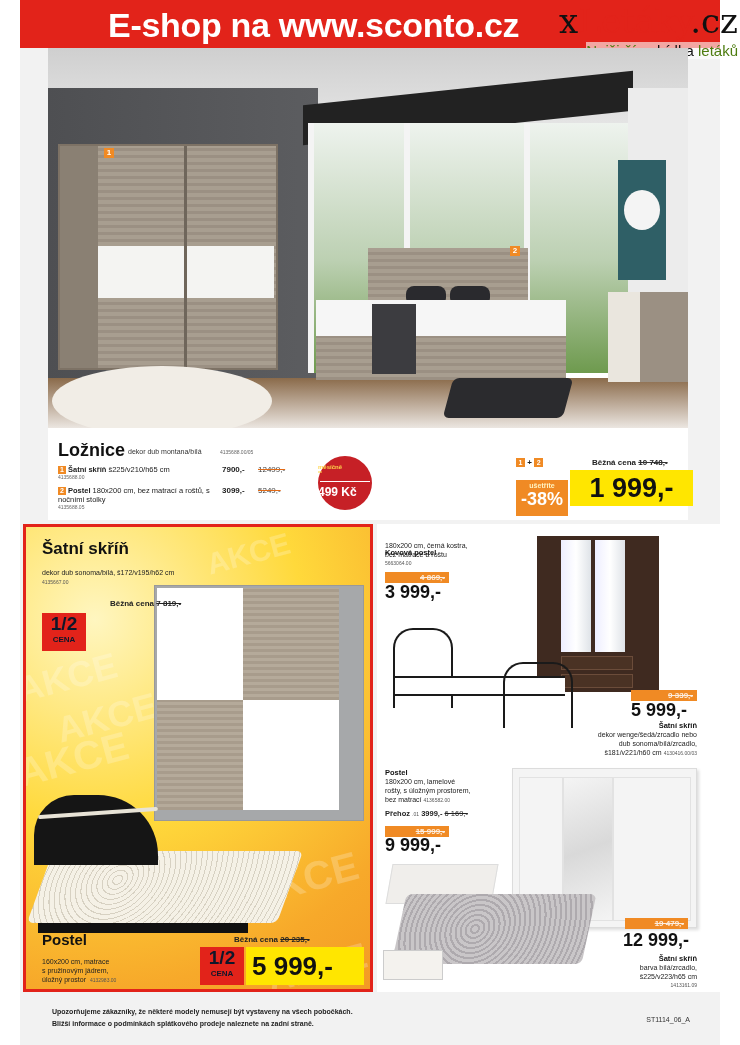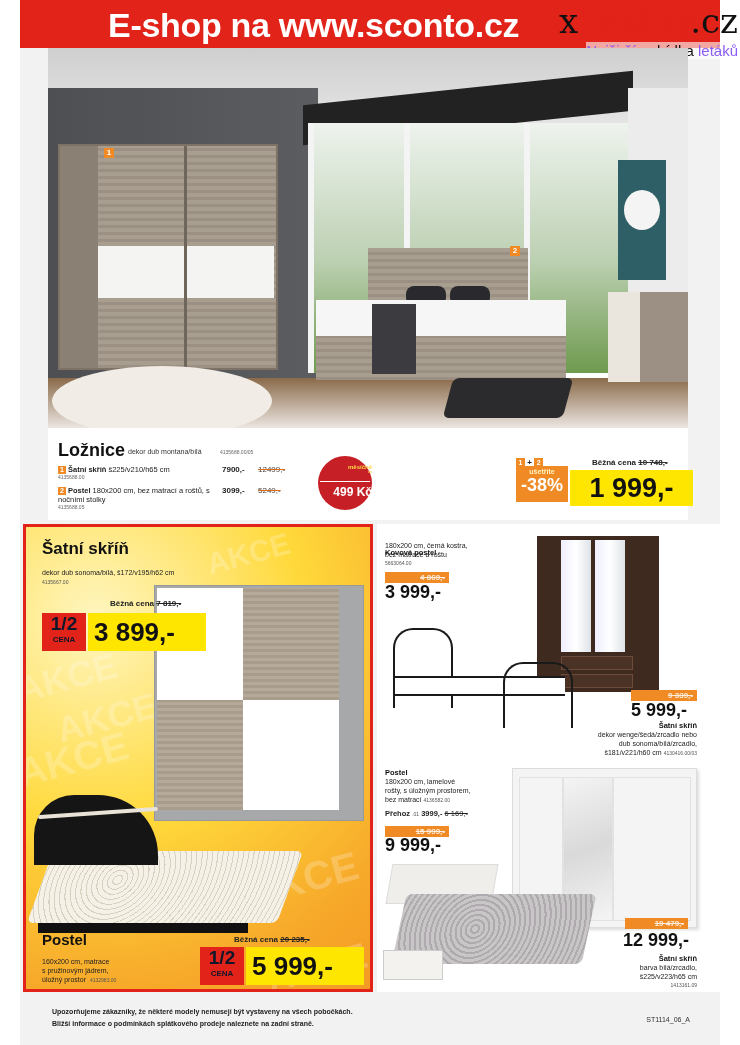--- a/index.html
+++ b/index.html
@@ -14,7 +14,7 @@
   .watermark .l { color: #e2231a; opacity: 0.75; }
   .watermark .cz { color: #111; }
   .wm-sub { position: absolute; right: 2px; top: 42px; font-size: 15px; background: rgba(255,255,255,0.6); }
-  .wm-sub .r { color: #8b5cf6; }
+  .wm-sub .r { color: #4d7c0f; }
   .wm-sub .b { color: #111; }
 
   

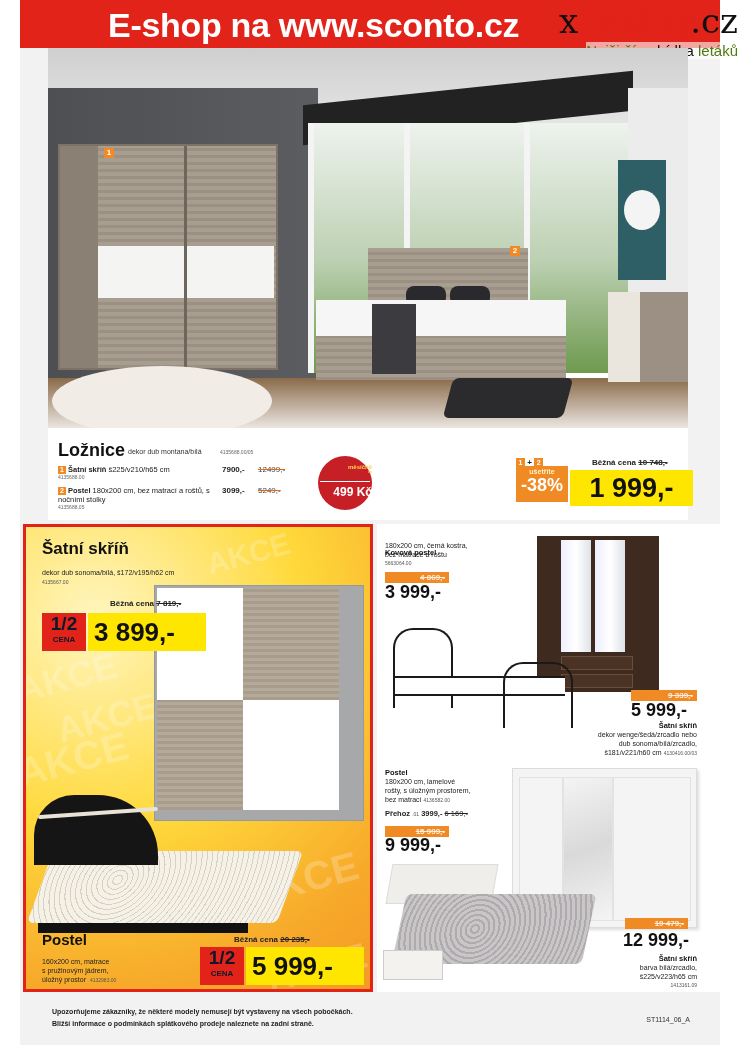--- a/index.html
+++ b/index.html
@@ -52,7 +52,7 @@
   .lz-row .code { display: block; font-size: 5px; color: #666; }
   .lz-price { position: absolute; left: 174px; font-size: 8px; font-weight: bold; color: #222; }
   .lz-old { position: absolute; left: 210px; font-size: 8px; color: #444; text-decoration: line-through; text-decoration-color: #e26a16; }
-  .monthly { position: absolute; left: 270px; top: 28px; width: 54px; height: 54px; border-radius: 50%; background: #c62026; color: #fff; text-align: right; }
+  .monthly { position: absolute; left: 270px; top: 28px; width: 54px; height: 54px; border-radius: 50%; background: #c62026; color: #fff; text-align: left; }
   .monthly .m1 { font-size: 6px; font-weight: bold; color: #ffd54a; margin-top: 8px; }
   .monthly .line { height: 1px; background: #fff; margin: 5px 2px 3px; }
   .monthly .m2 { font-size: 12px; font-weight: bold; }

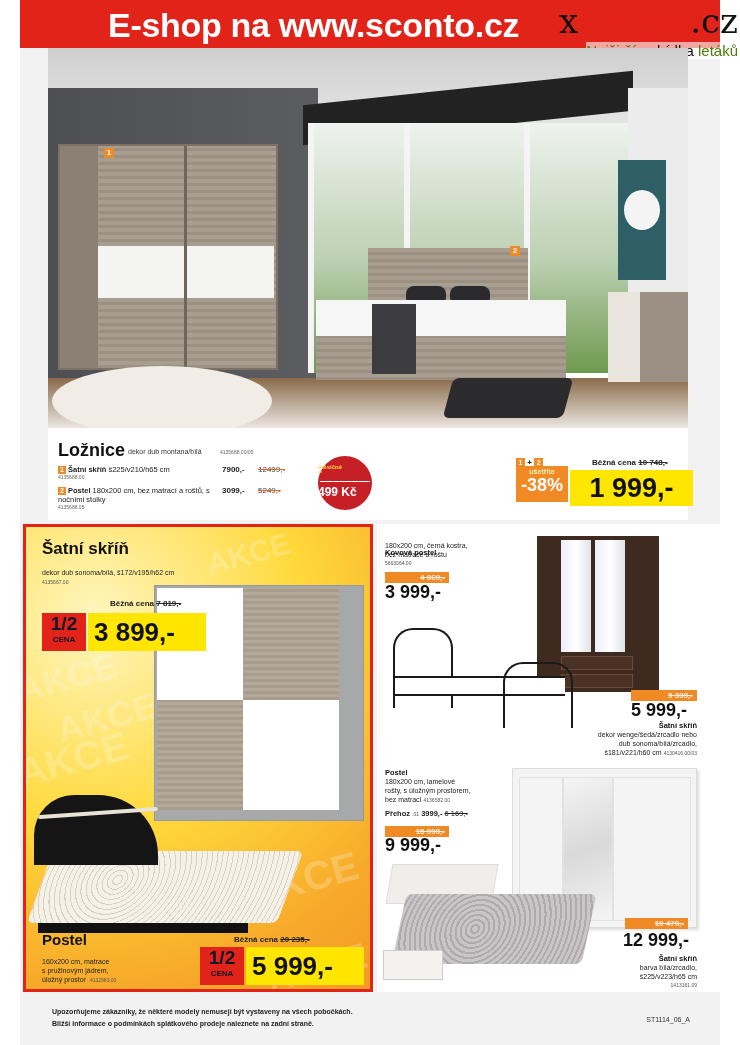--- a/index.html
+++ b/index.html
@@ -60,7 +60,7 @@
   .combo { position: absolute; left: 468px; top: 30px; }
   .combo .nums { font-size: 8px; font-weight: bold; color: #222; }
   .combo .nums span.n { display: inline-block; width: 9px; height: 9px; background: #f08a24; color: #fff; font-size: 7px; line-height: 9px; text-align: center; }
-  .combo .save { position: absolute; left: 0; top: 8px; width: 52px; height: 36px; background: #f08a24; color: #fff; text-align: center; }
+  .combo .save { position: absolute; left: 0; top: 22px; width: 52px; height: 36px; background: #f08a24; color: #fff; text-align: center; }
   .combo .save .s1 { font-size: 7px; font-weight: bold; color: #fff3c0; margin-top: 2px; }
   .combo .save .s2 { font-size: 18px; font-weight: bold; }
   .combo .reg { position: absolute; left: 76px; top: 0; width: 100px; font-size: 8px; font-weight: bold; white-space: nowrap; }

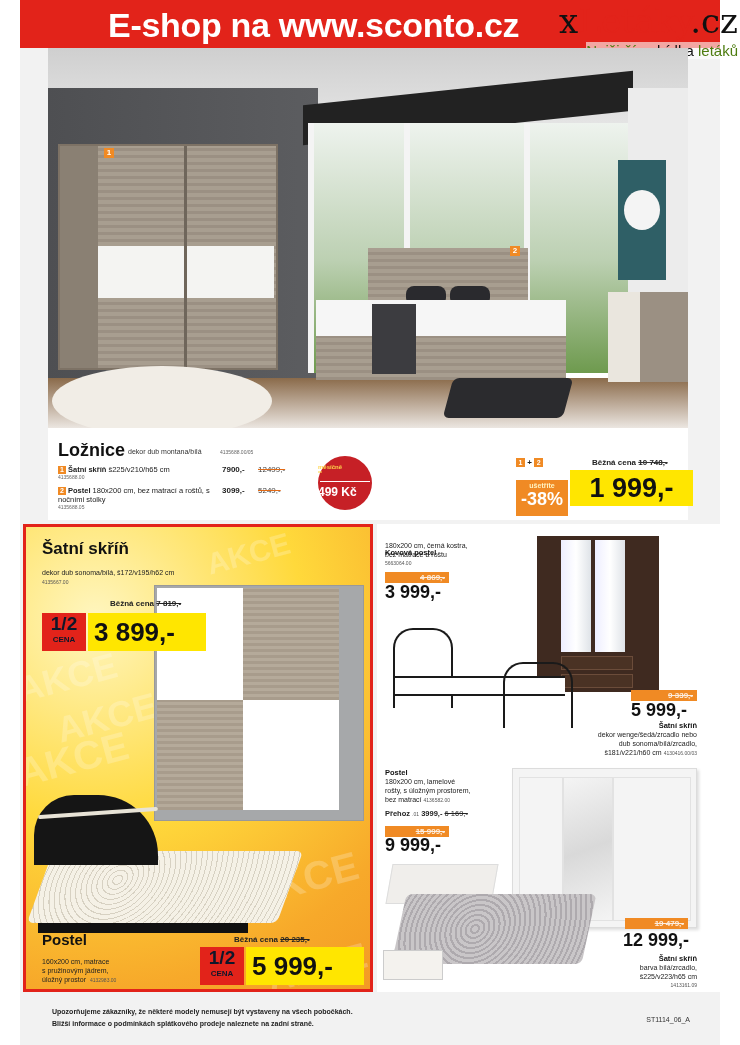--- a/index.html
+++ b/index.html
@@ -235,7 +235,6 @@
     <div class="h1">1/2</div>
     <div class="h2">CENA</div>
   </div>
-  <div class="ybox" style="left:62px;top:86px;width:118px">3 899,-</div>
 
   <div class="bed2">
     <div class="base"></div>

